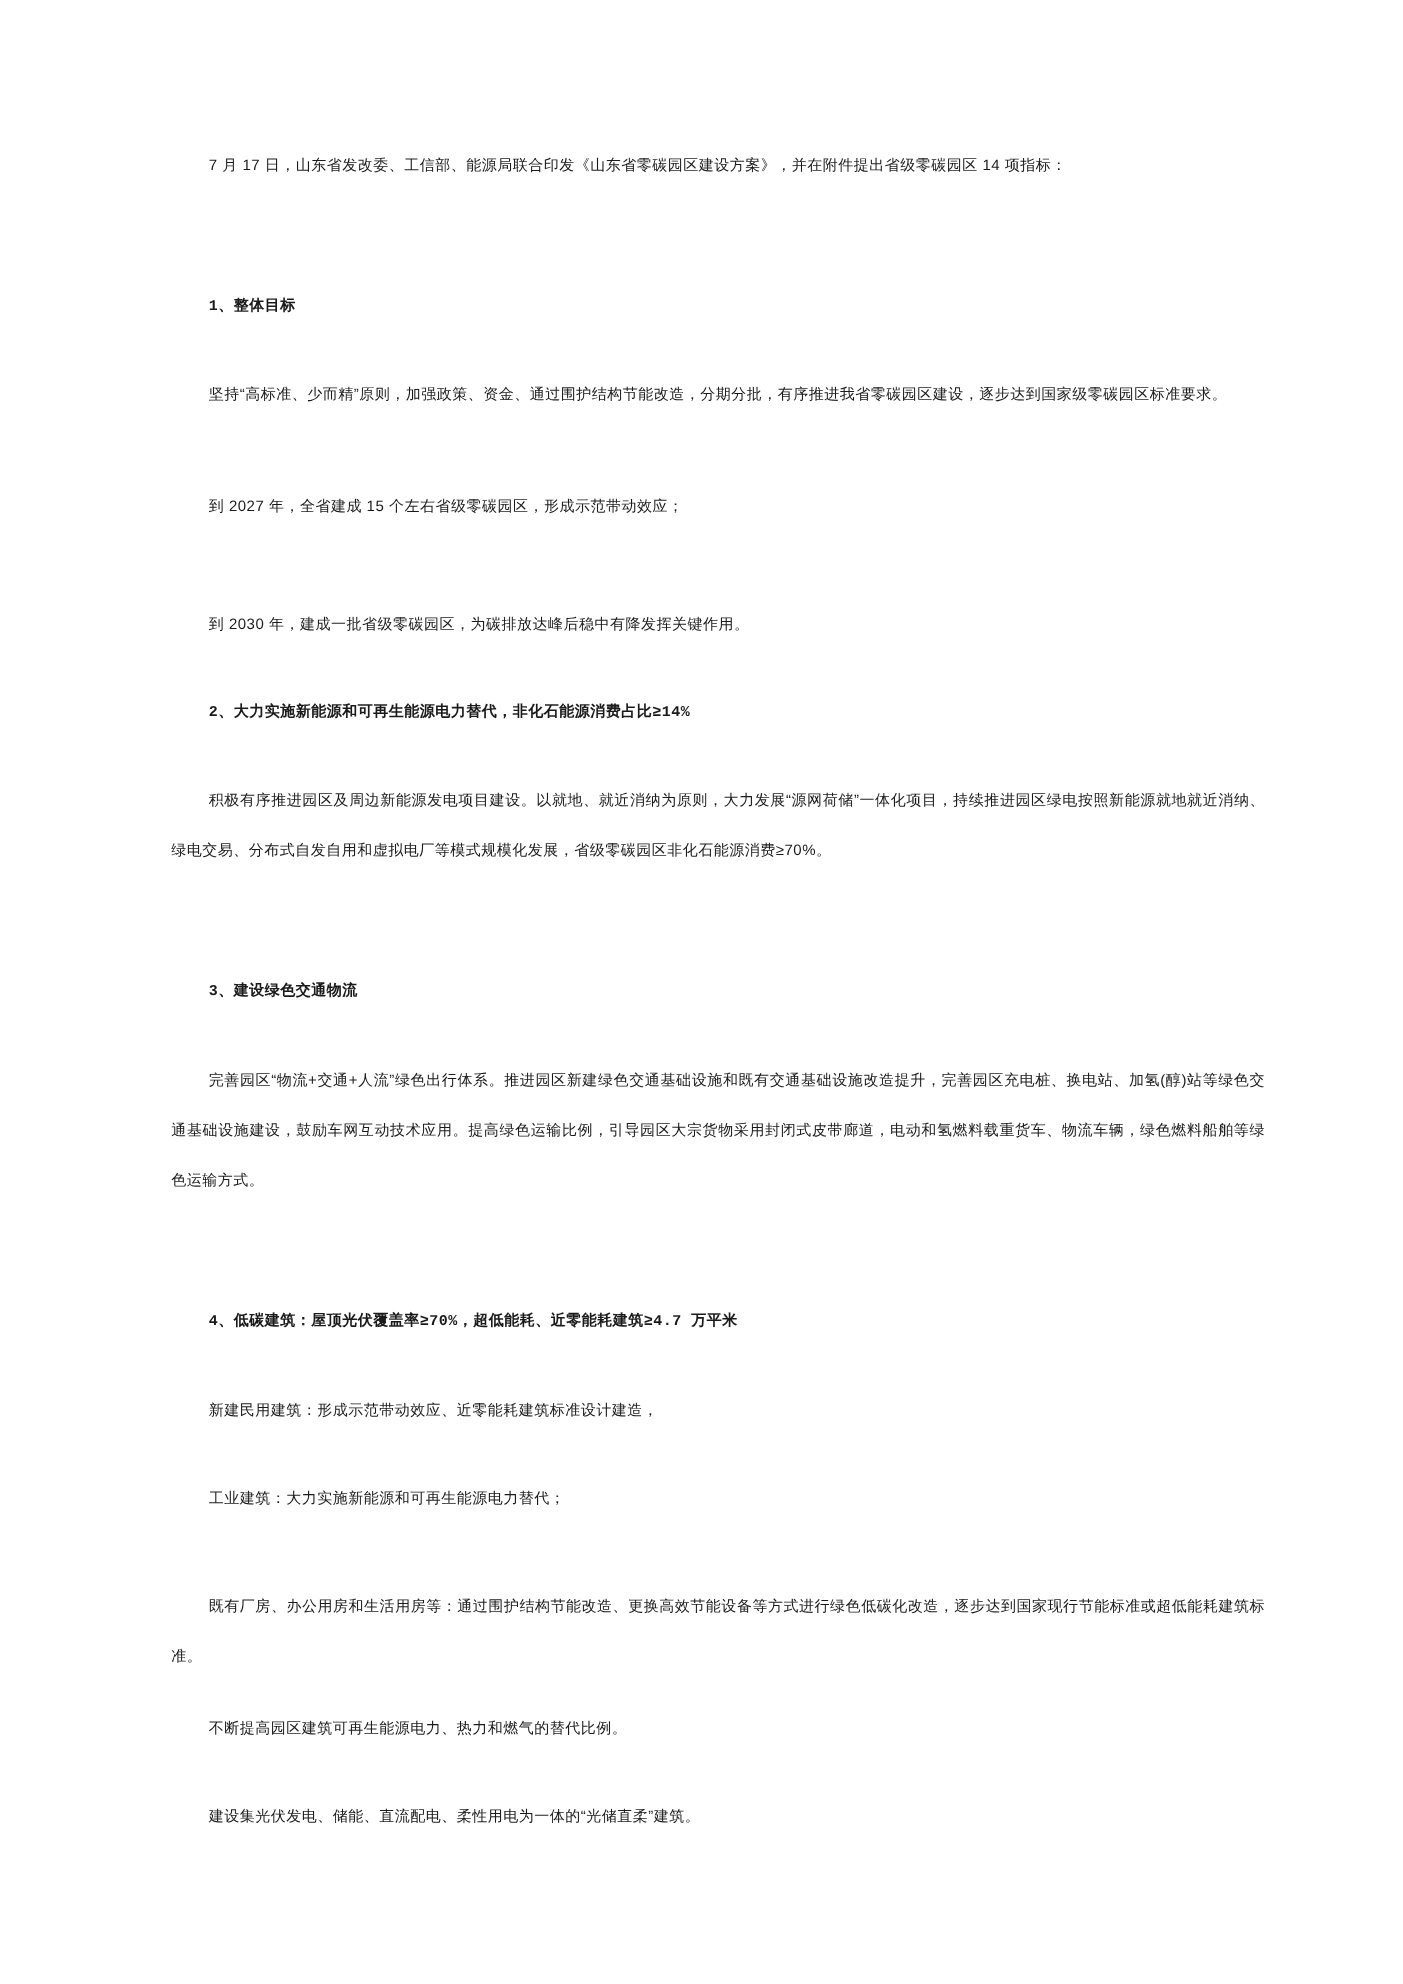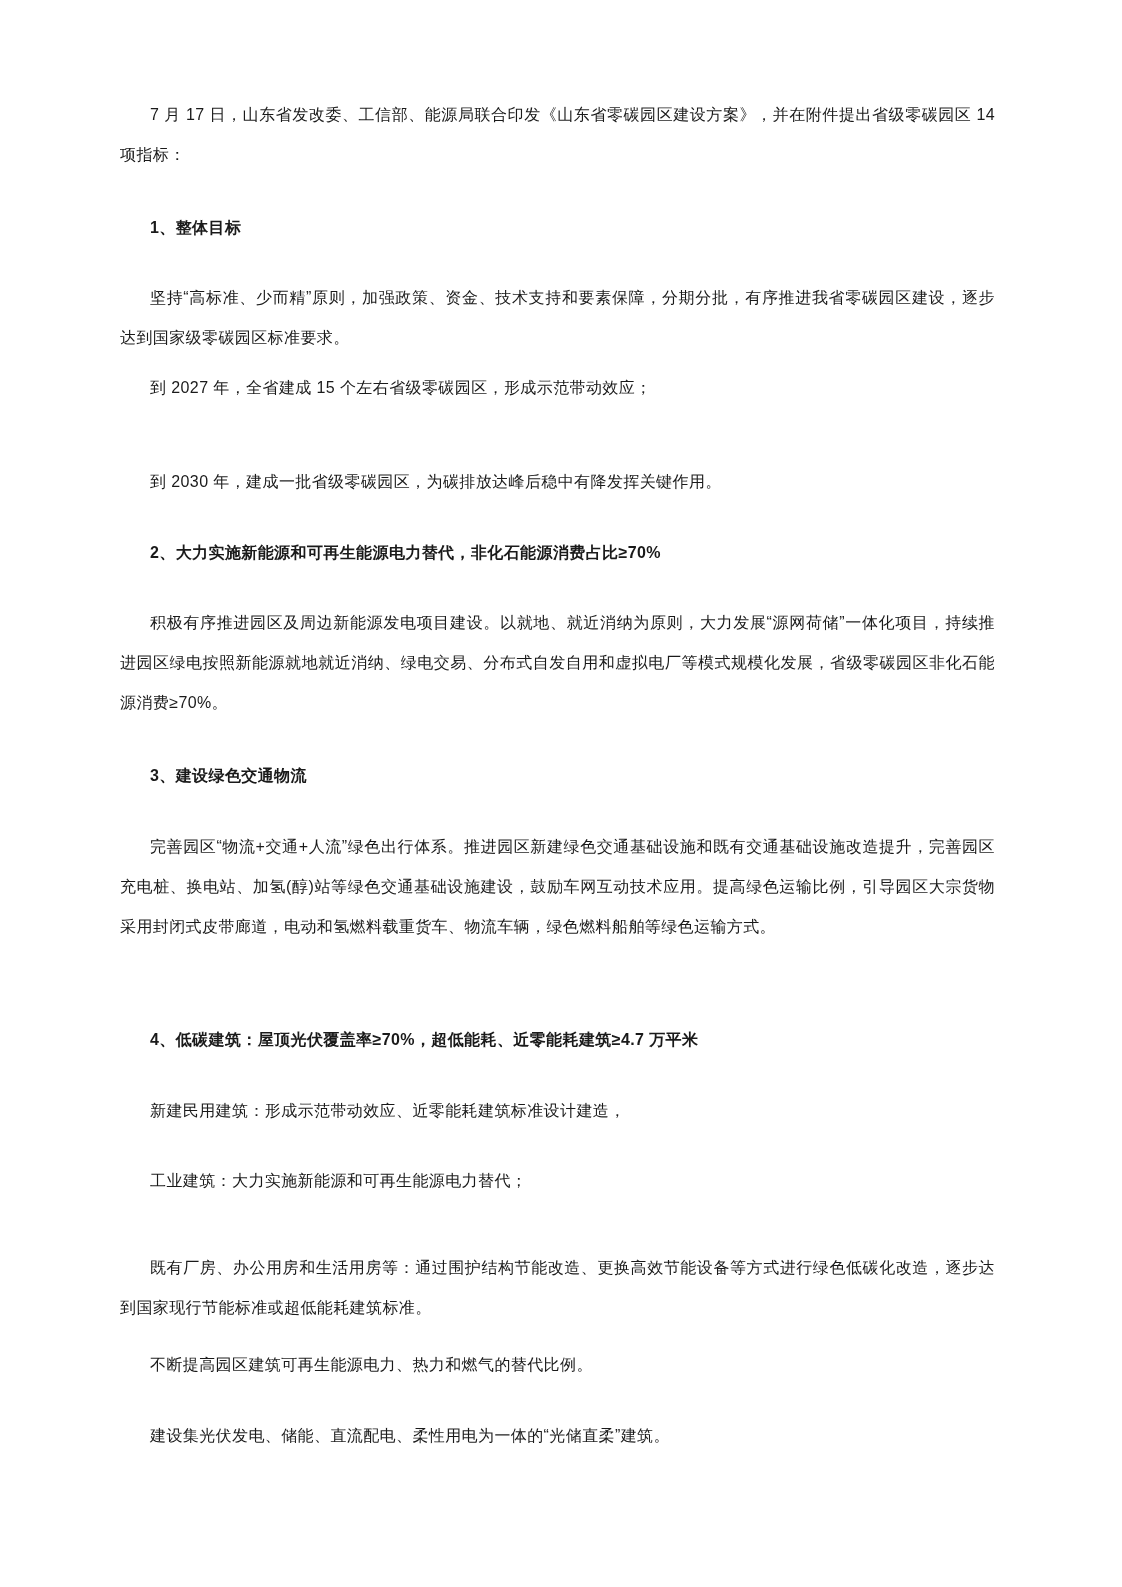--- a/index.html
+++ b/index.html
@@ -6,8 +6,8 @@
   body { width: 1122px; height: 1587px; position: relative; overflow: hidden;
          font-family: "Liberation Sans", "DejaVu Sans", sans-serif; color: #1a1a1a; }
   .page { position: absolute; left: 120px; top: 0; width: 875px; }
-  .para { position: absolute; left: 0; width: 875px; font-size: 16px; line-height: 40px;
-          text-indent: 30px; letter-spacing: 0.4px; text-align: justify; margin: 0; }
+  .para { position: absolute; left: 0; width: 875px; font-size: 12px; line-height: 40px;
+          text-indent: 30px; letter-spacing: 0.4px; text-align: justify; margin: 17px; }
   .heading { font-weight: bold; }
 </style>
 </head>

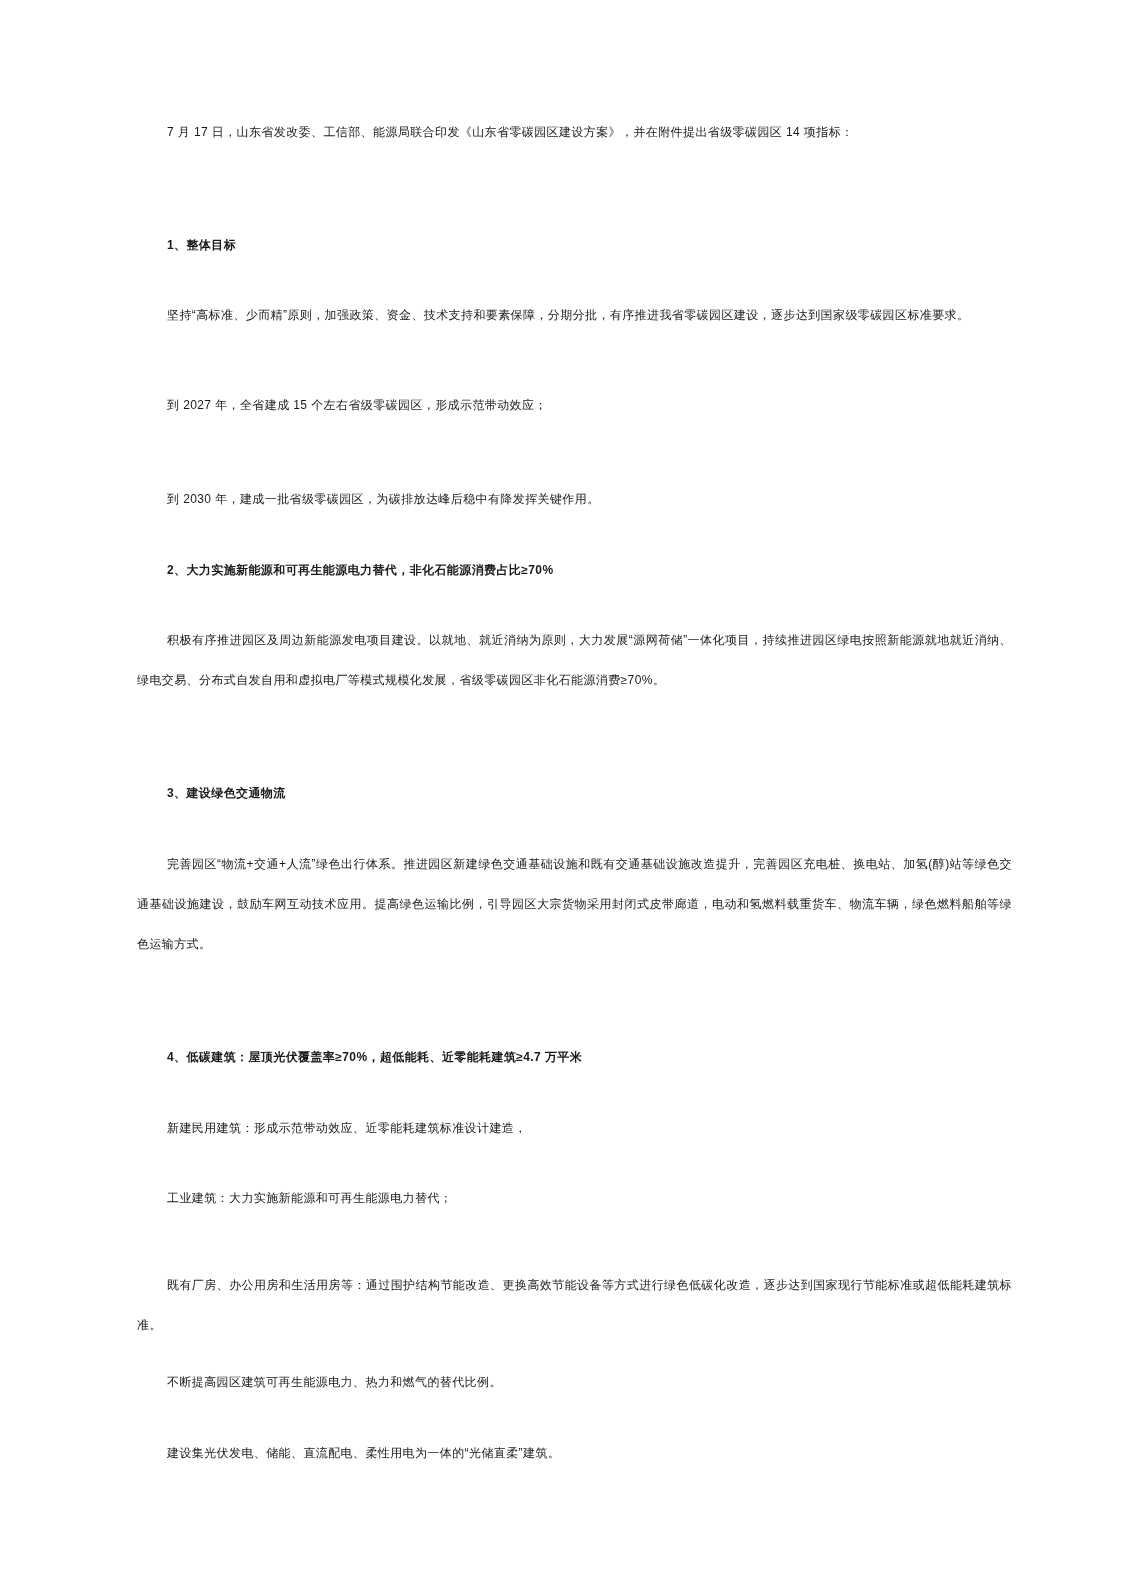--- a/index.html
+++ b/index.html
@@ -8,7 +8,7 @@
   .page { position: absolute; left: 120px; top: 0; width: 875px; }
   .para { position: absolute; left: 0; width: 875px; font-size: 12px; line-height: 40px;
           text-indent: 30px; letter-spacing: 0.4px; text-align: justify; margin: 17px; }
-  .heading { font-weight: bold; }
+  .heading { font-weight: bold; font-family: Liberation Mono, monospace; }
 </style>
 </head>
 <body>

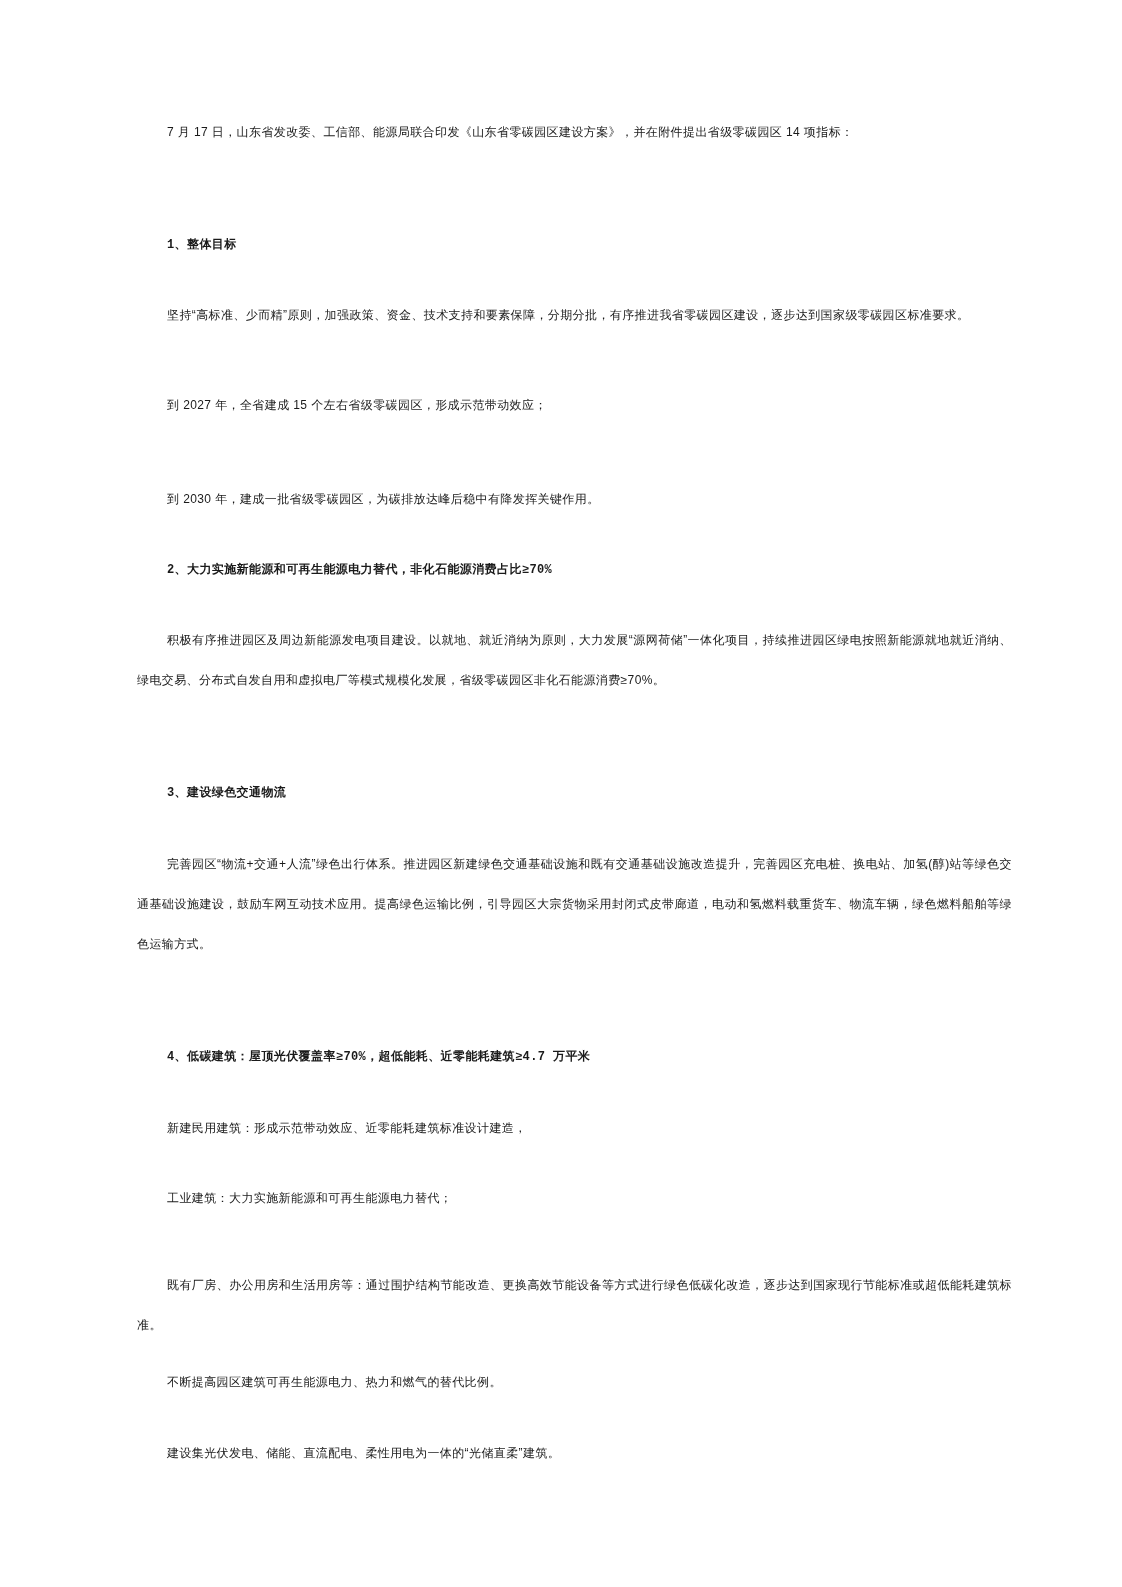--- a/index.html
+++ b/index.html
@@ -16,7 +16,7 @@
 <div class="page">
   <p class="para" style="top:95px">7 月 17 日，山东省发改委、工信部、能源局联合印发《山东省零碳园区建设方案》，并在附件提出省级零碳园区 14 项指标：</p>
   <p class="para heading" style="top:208px">1、整体目标</p>
-  <p class="para" style="top:278px">坚持“高标准、少而精”原则，加强政策、资金、技术支持和要素保障，分期分批，有序推进我省零碳园区建设，逐步达到国家级零碳园区标准要求。</p>
+  <p class="para" style="top:278px">坚持“高标准、少而精”原则，加强政策、资金、通过围护结构节能改造，分期分批，有序推进我省零碳园区建设，逐步达到国家级零碳园区标准要求。</p>
   <p class="para" style="top:368px">到 2027 年，全省建成 15 个左右省级零碳园区，形成示范带动效应；</p>
   <p class="para" style="top:462px">到 2030 年，建成一批省级零碳园区，为碳排放达峰后稳中有降发挥关键作用。</p>
   <p class="para heading" style="top:533px">2、大力实施新能源和可再生能源电力替代，非化石能源消费占比≥70%</p>

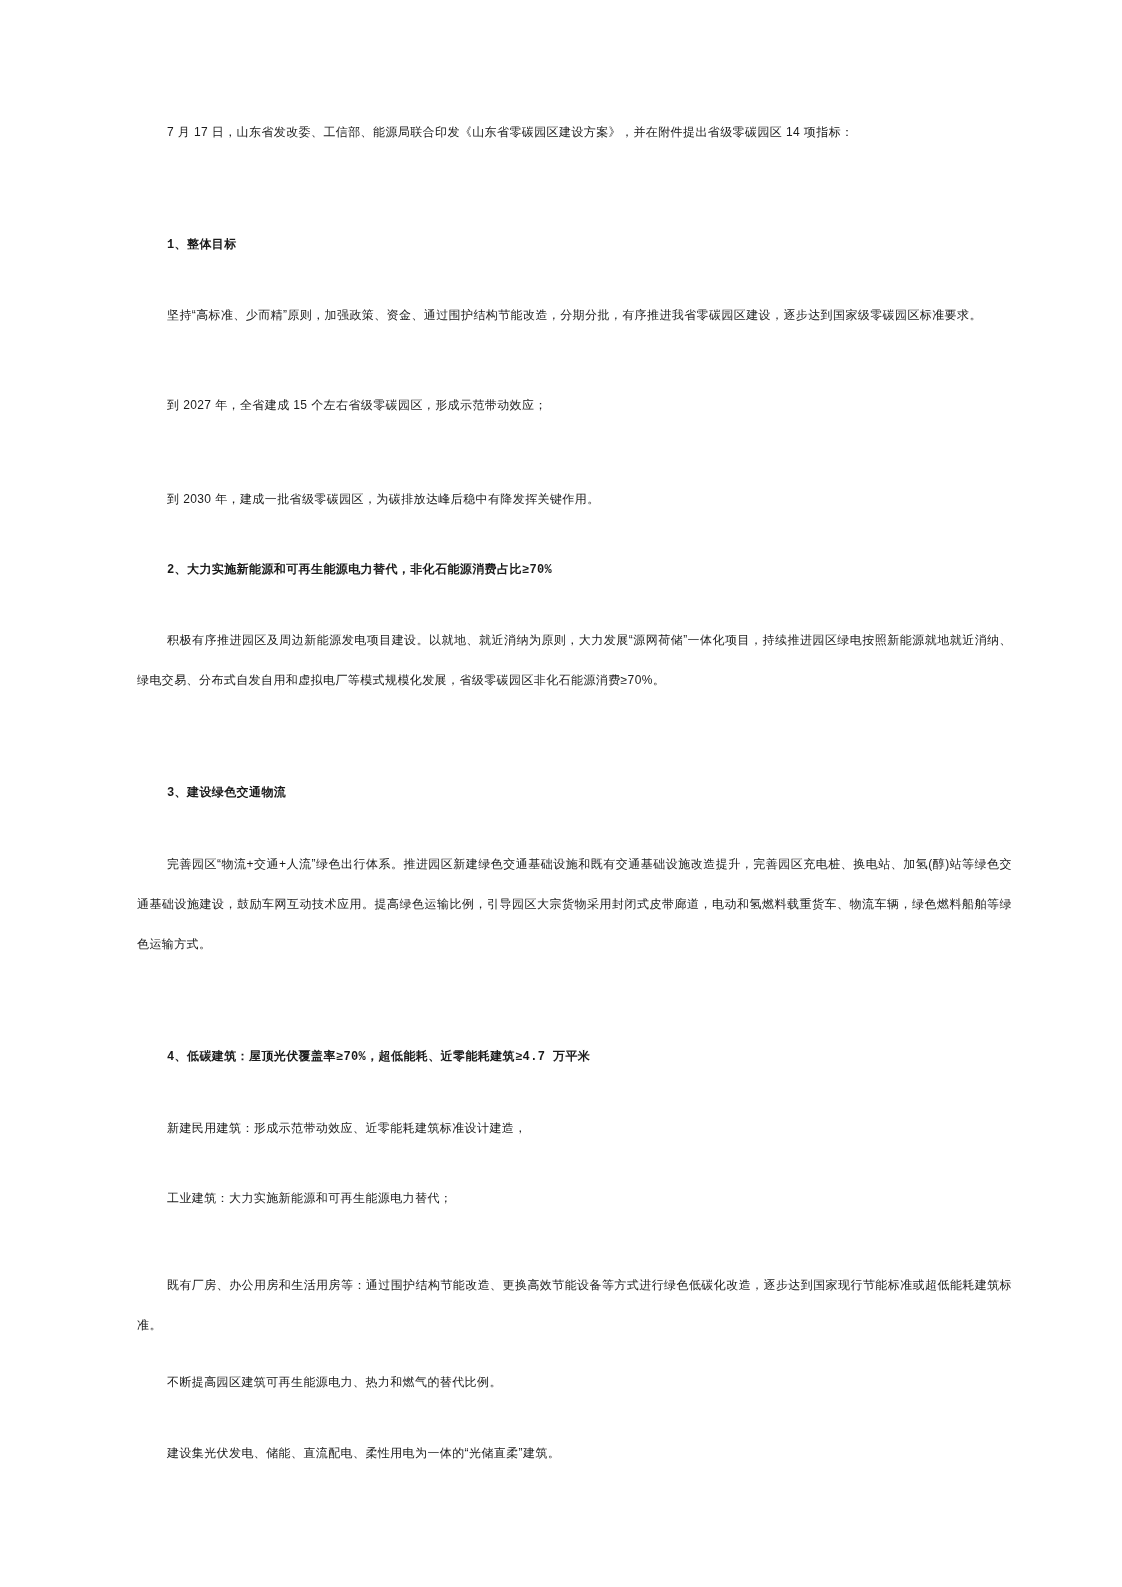--- a/index.html
+++ b/index.html
@@ -19,7 +19,7 @@
   <p class="para" style="top:278px">坚持“高标准、少而精”原则，加强政策、资金、通过围护结构节能改造，分期分批，有序推进我省零碳园区建设，逐步达到国家级零碳园区标准要求。</p>
   <p class="para" style="top:368px">到 2027 年，全省建成 15 个左右省级零碳园区，形成示范带动效应；</p>
   <p class="para" style="top:462px">到 2030 年，建成一批省级零碳园区，为碳排放达峰后稳中有降发挥关键作用。</p>
-  <p class="para heading" style="top:533px">2、大力实施新能源和可再生能源电力替代，非化石能源消费占比≥70%</p>
+  <p class="para heading" style="top:533px">2、大力实施新能源和可再生能源电力替代，非化石能源消费占比≥14%</p>
   <p class="para" style="top:603px">积极有序推进园区及周边新能源发电项目建设。以就地、就近消纳为原则，大力发展“源网荷储”一体化项目，持续推进园区绿电按照新能源就地就近消纳、绿电交易、分布式自发自用和虚拟电厂等模式规模化发展，省级零碳园区非化石能源消费≥70%。</p>
   <p class="para heading" style="top:756px">3、建设绿色交通物流</p>
   <p class="para" style="top:827px">完善园区“物流+交通+人流”绿色出行体系。推进园区新建绿色交通基础设施和既有交通基础设施改造提升，完善园区充电桩、换电站、加氢(醇)站等绿色交通基础设施建设，鼓励车网互动技术应用。提高绿色运输比例，引导园区大宗货物采用封闭式皮带廊道，电动和氢燃料载重货车、物流车辆，绿色燃料船舶等绿色运输方式。</p>

